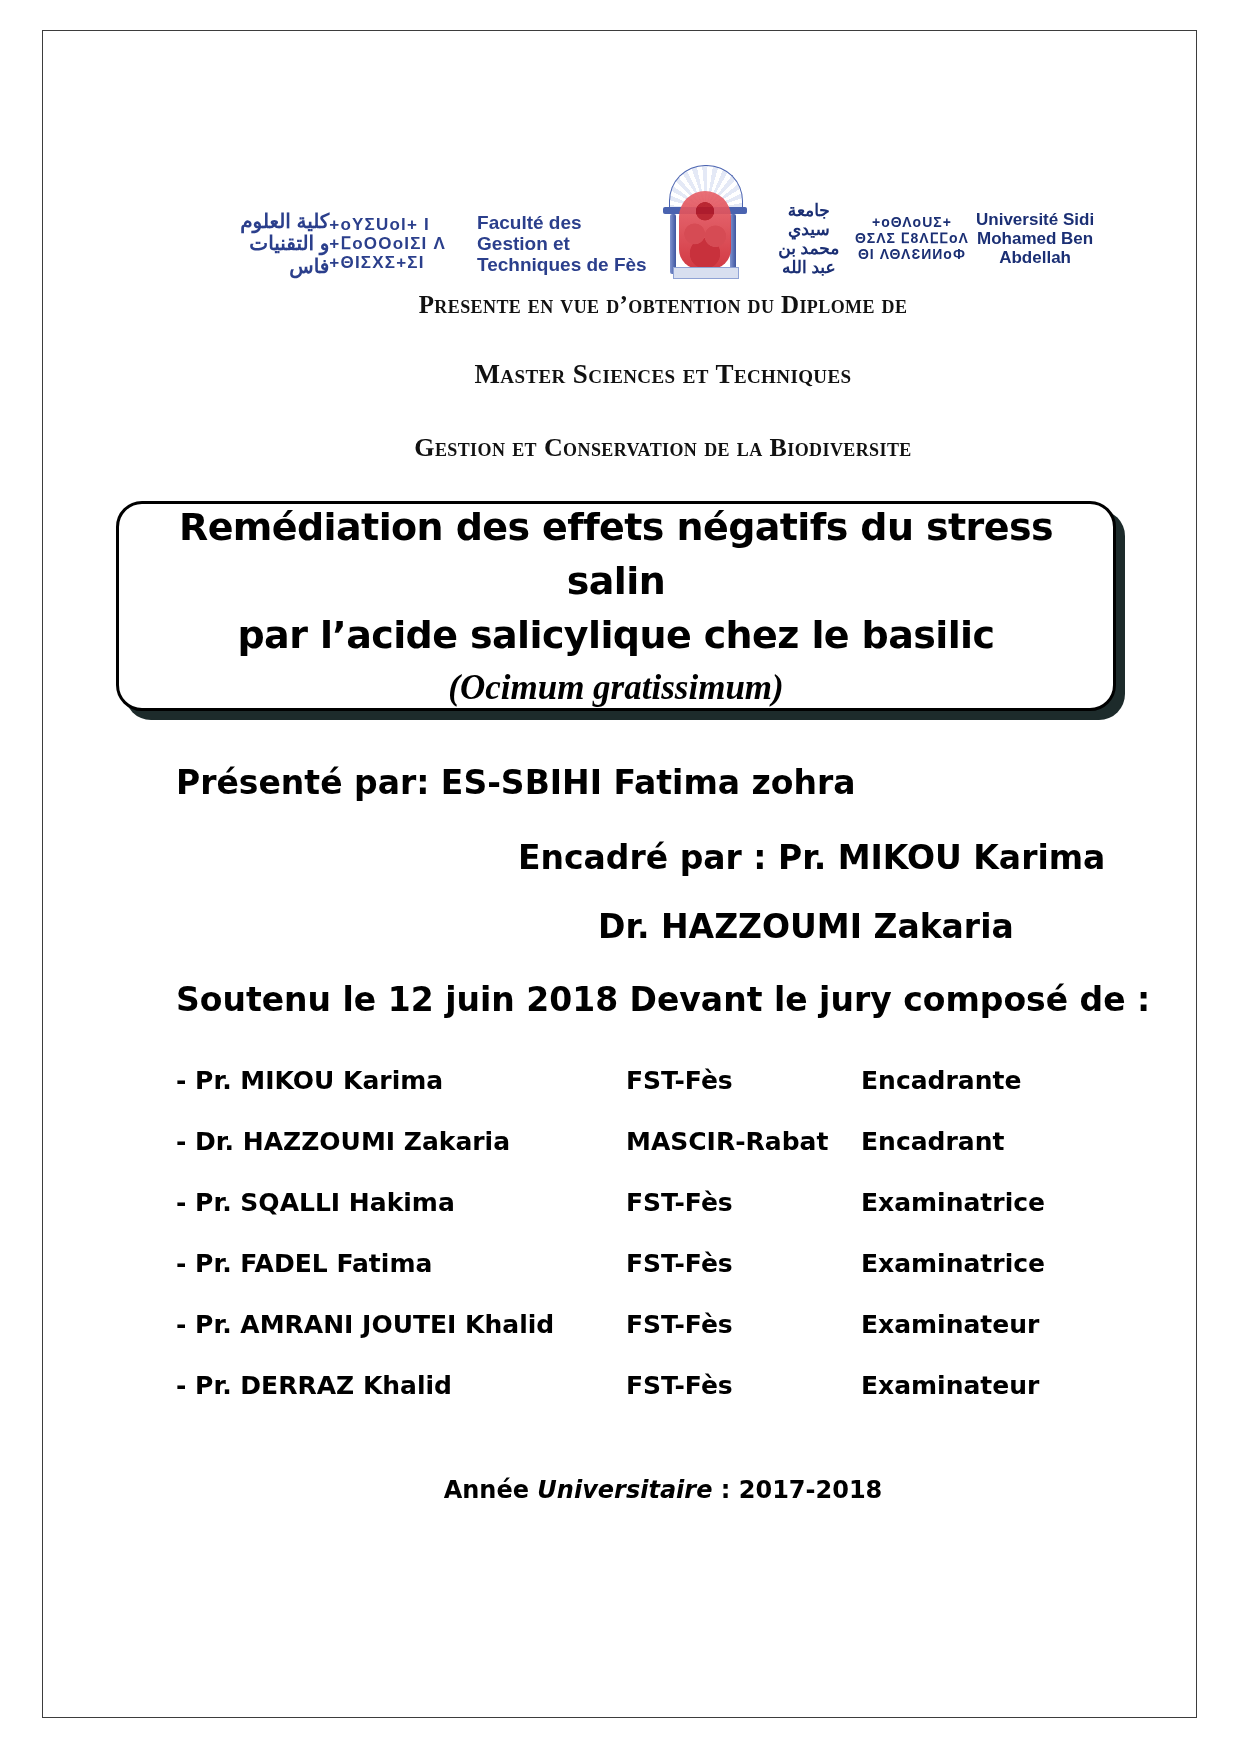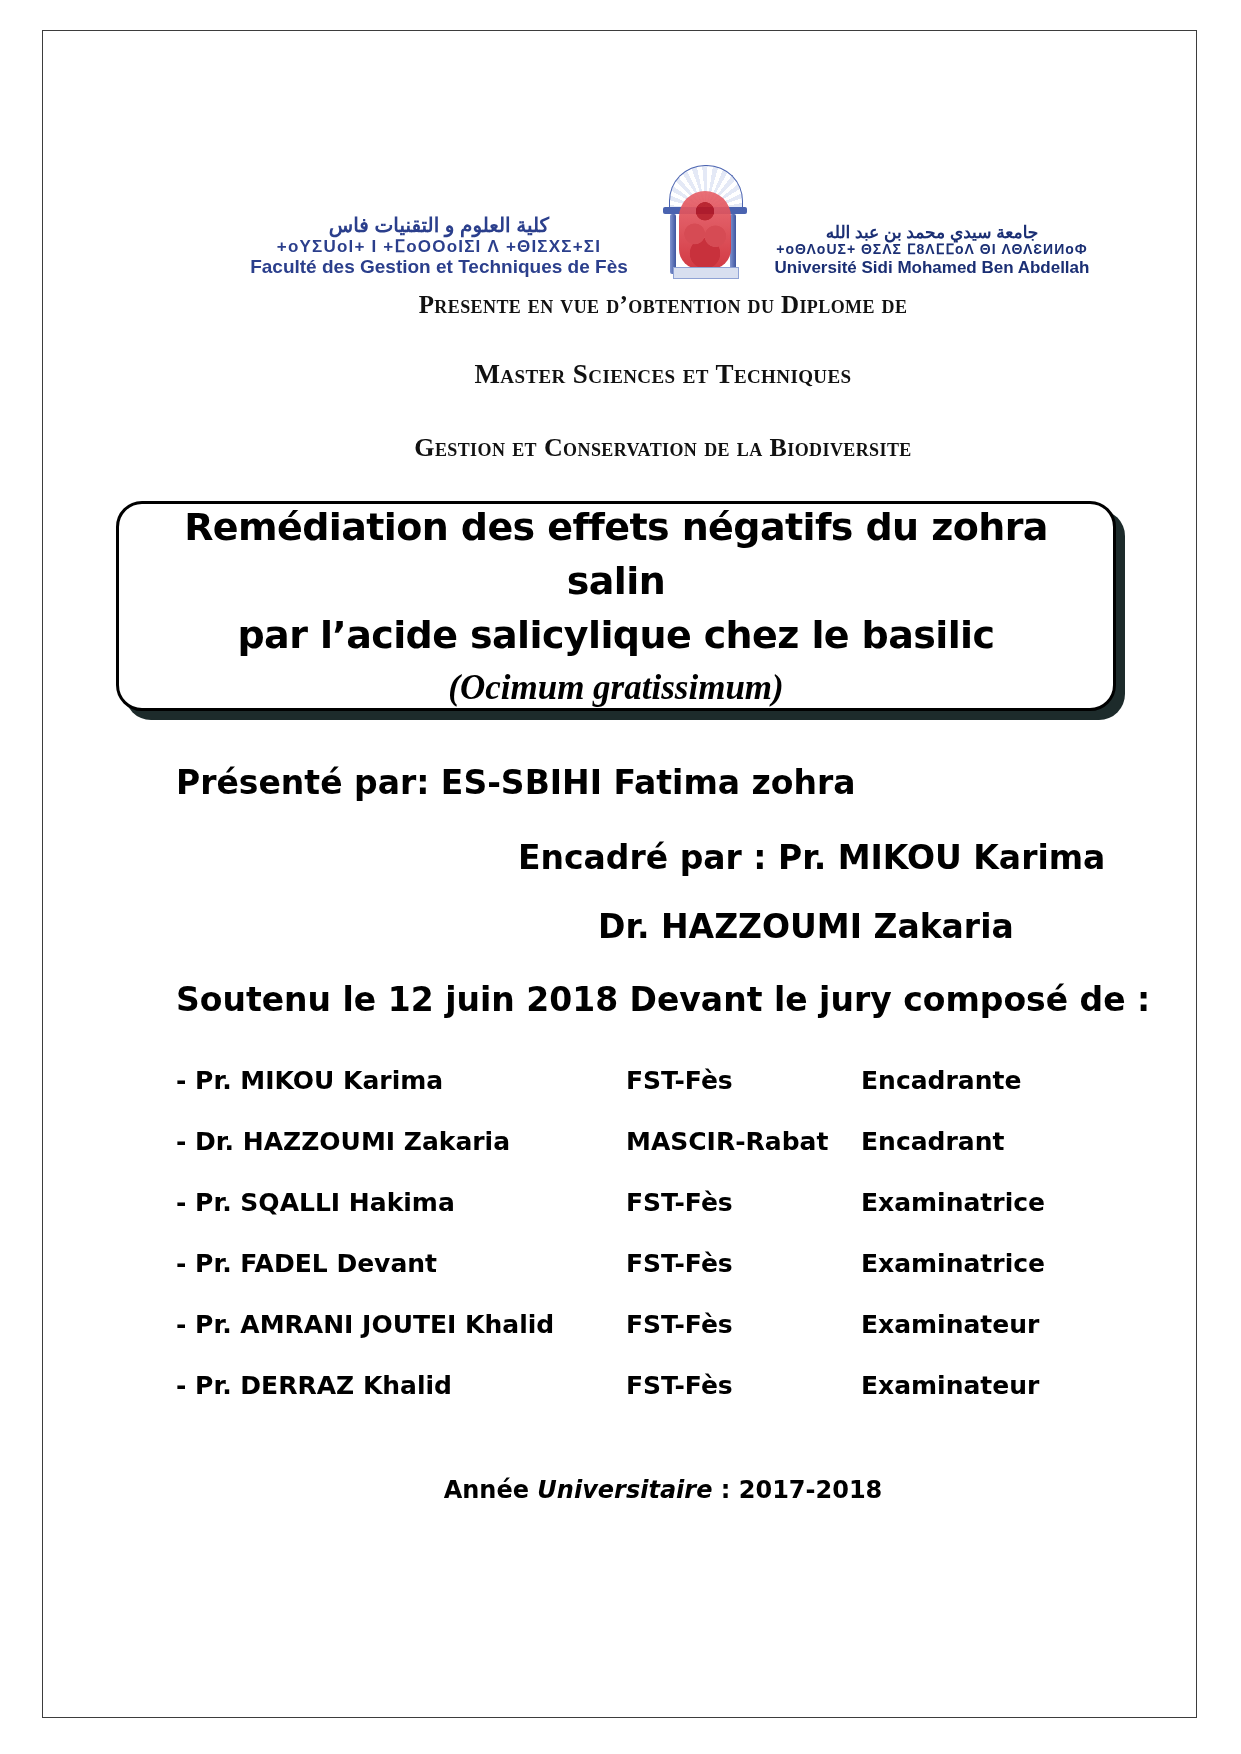--- a/index.html
+++ b/index.html
@@ -47,7 +47,7 @@
   }
   .logo-block {
     display: flex;
-    flex-direction: column;
+    flex-direction: row;
     align-items: center;
     line-height: 1.12;
   }

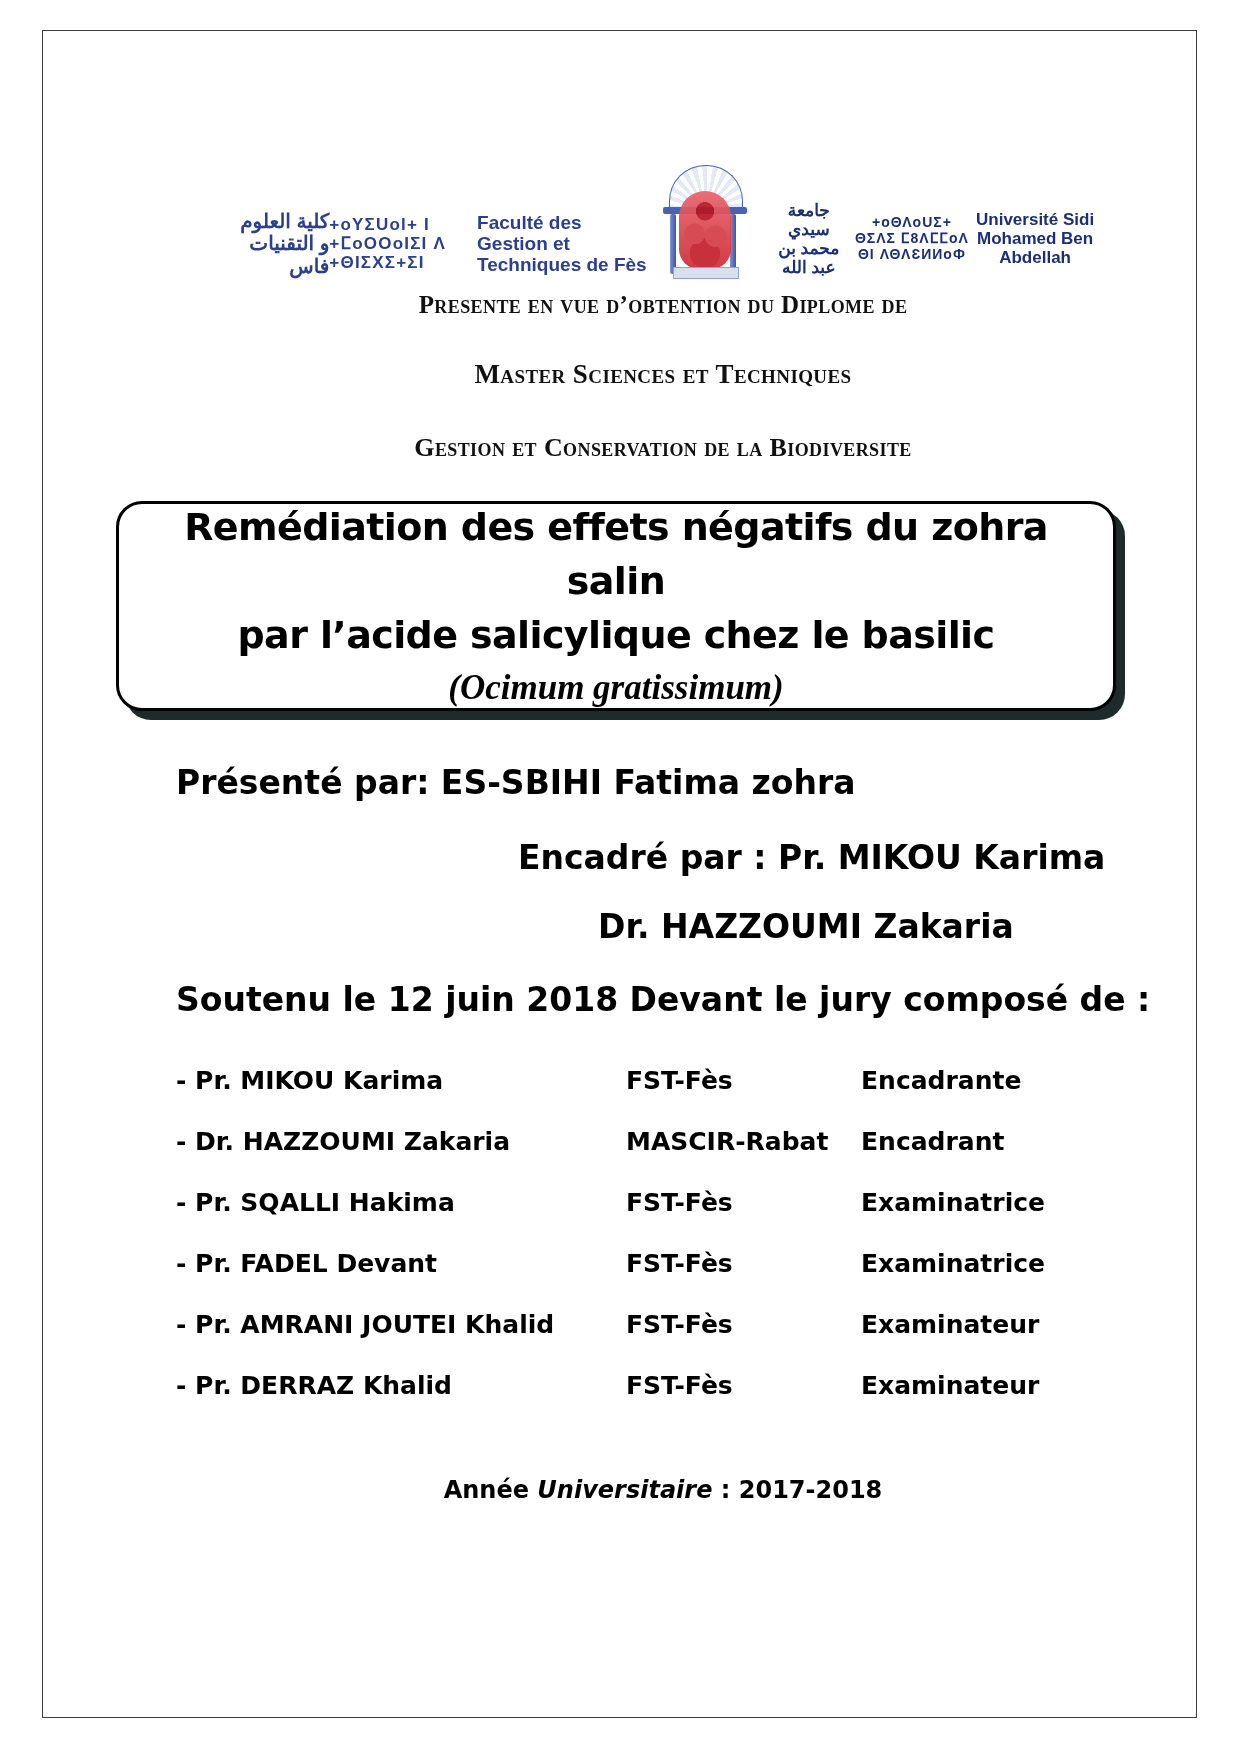--- a/index.html
+++ b/index.html
@@ -278,7 +278,7 @@
     <div class="title-wrap">
       <div class="title-shadow"></div>
       <div class="title-box">
-        <div class="title-line">Remédiation des effets négatifs du zohra salin</div>
+        <div class="title-line">Remédiation des effets négatifs du stress salin</div>
         <div class="title-line">par l’acide salicylique chez le basilic</div>
         <div class="title-species">(Ocimum gratissimum)</div>
       </div>

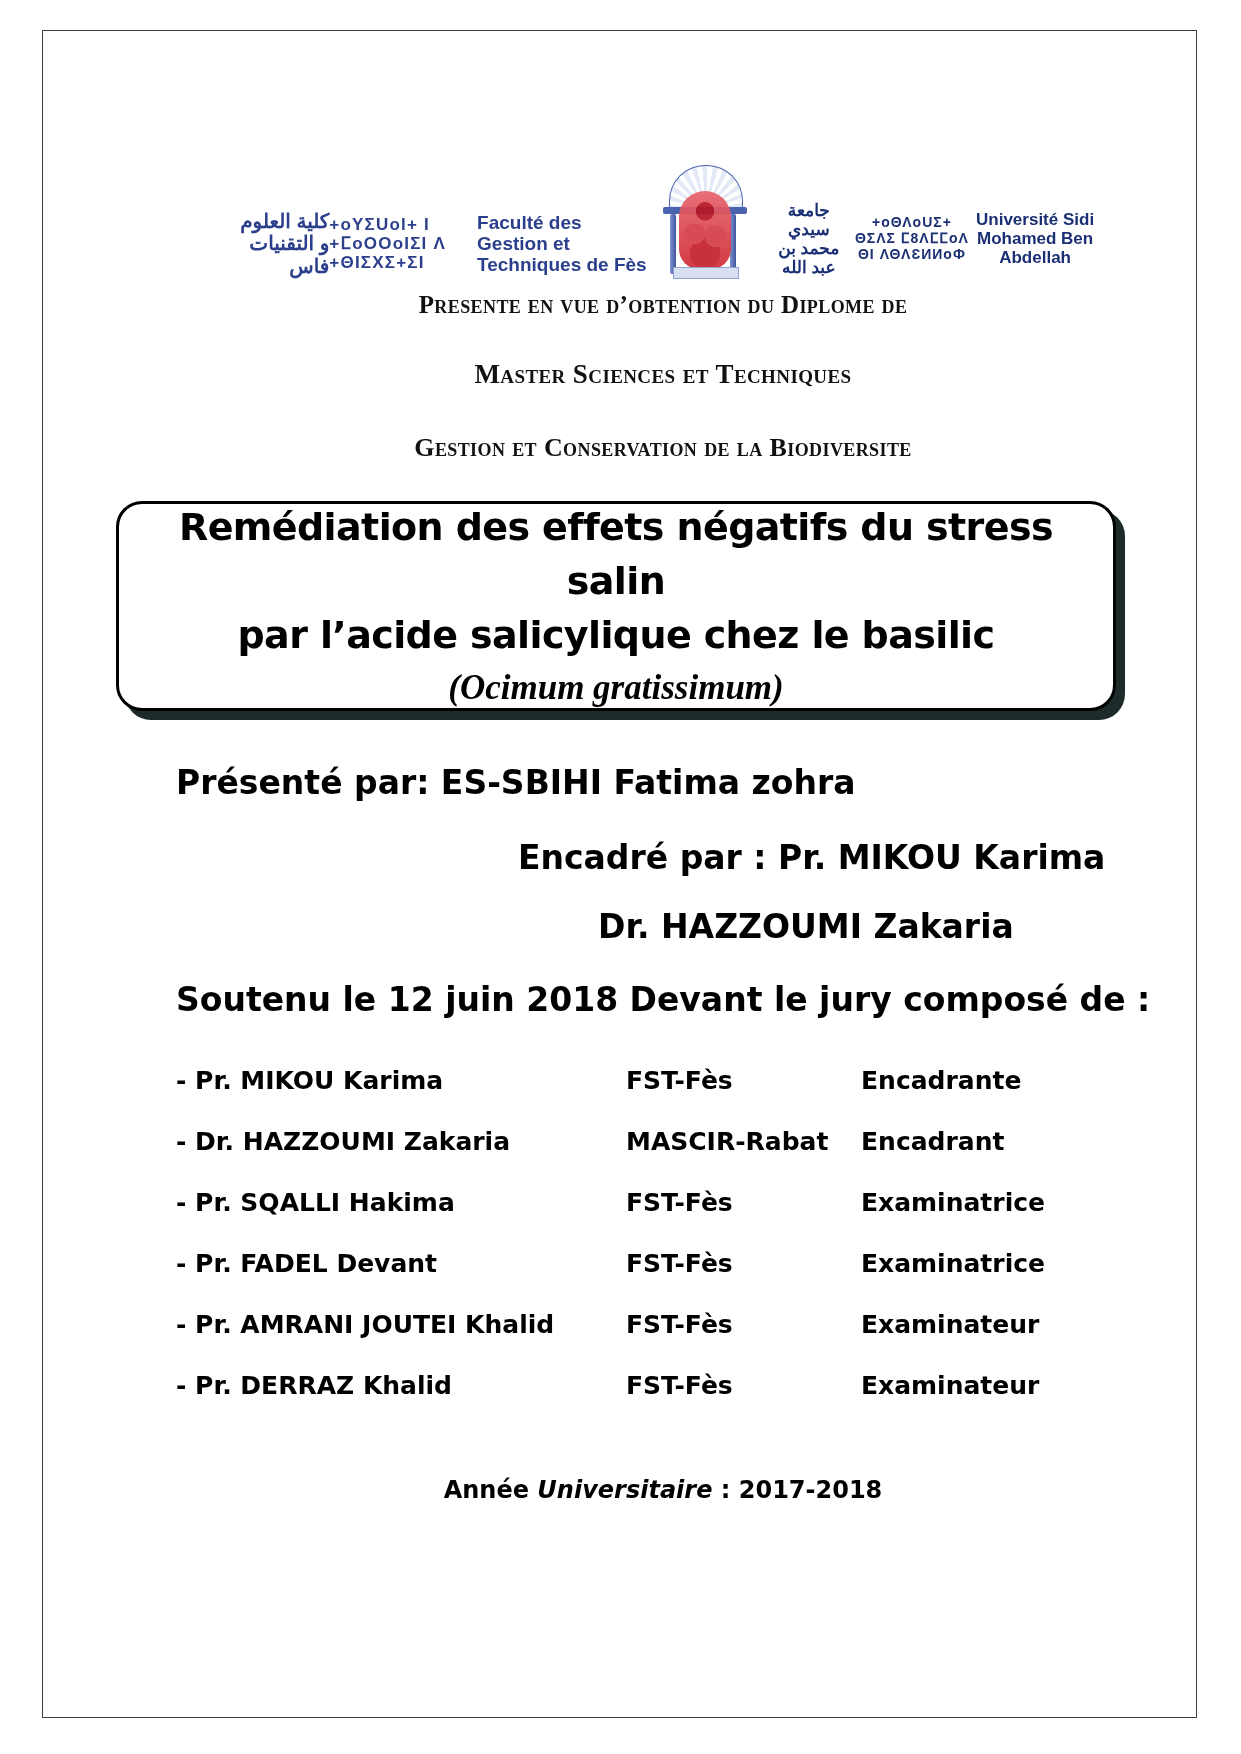--- a/index.html
+++ b/index.html
@@ -308,7 +308,7 @@
             <td class="c-role">Examinatrice</td>
           </tr>
           <tr>
-            <td class="c-name">- Pr. FADEL Devant</td>
+            <td class="c-name">- Pr. FADEL Fatima</td>
             <td class="c-aff">FST-Fès</td>
             <td class="c-role">Examinatrice</td>
           </tr>

